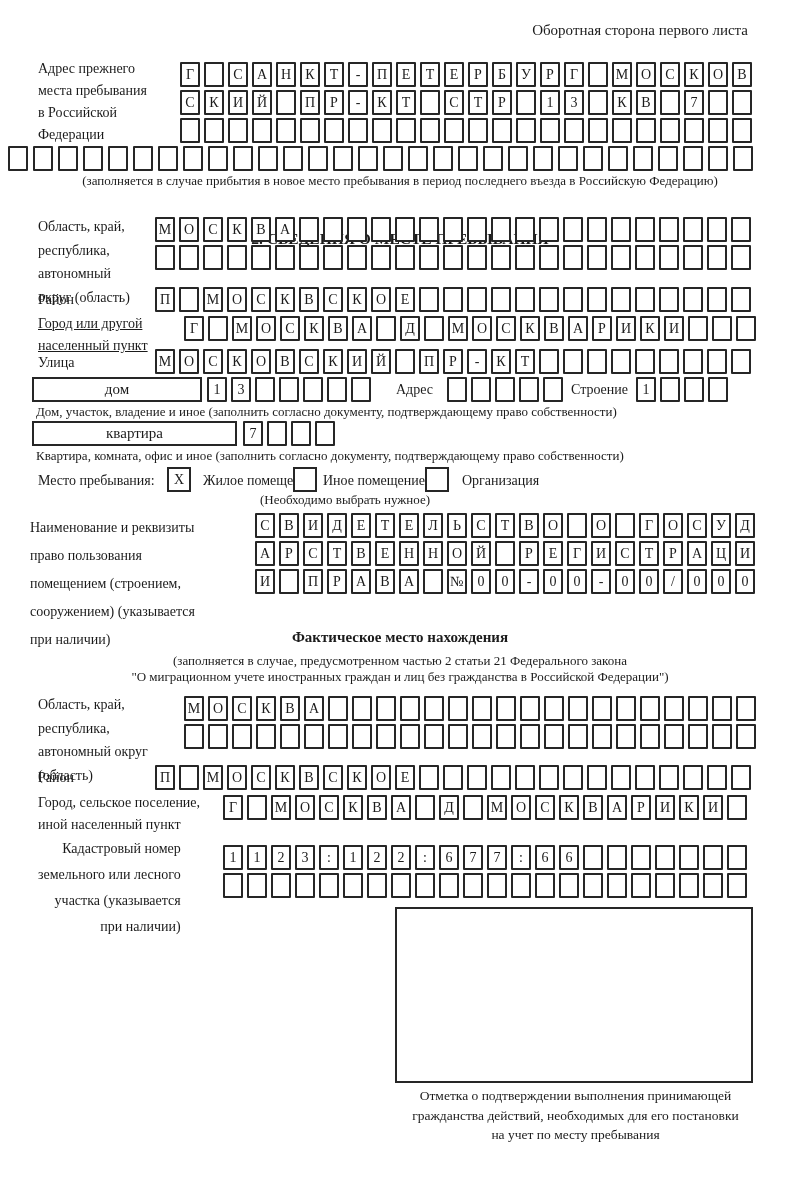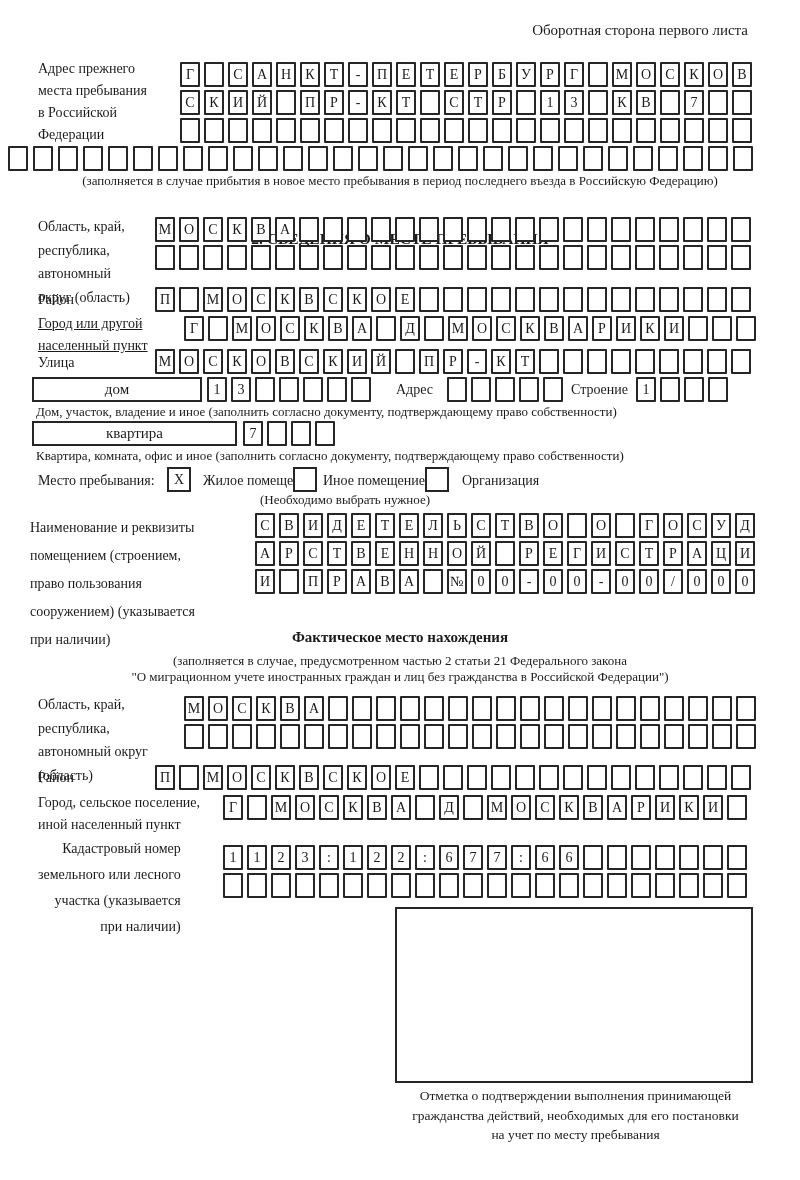--- a/index.html
+++ b/index.html
@@ -365,8 +365,8 @@
 
   <div class="abs label" style="left:30px;top:514px;line-height:28px;">
     <div class="line">Наименование и реквизиты</div>
+    <div class="line">право пользования</div>
     <div class="line">помещением (строением,</div>
-    <div class="line">право пользования</div>
     <div class="line">сооружением) (указывается</div>
     <div class="line">при наличии)</div>
   </div>

